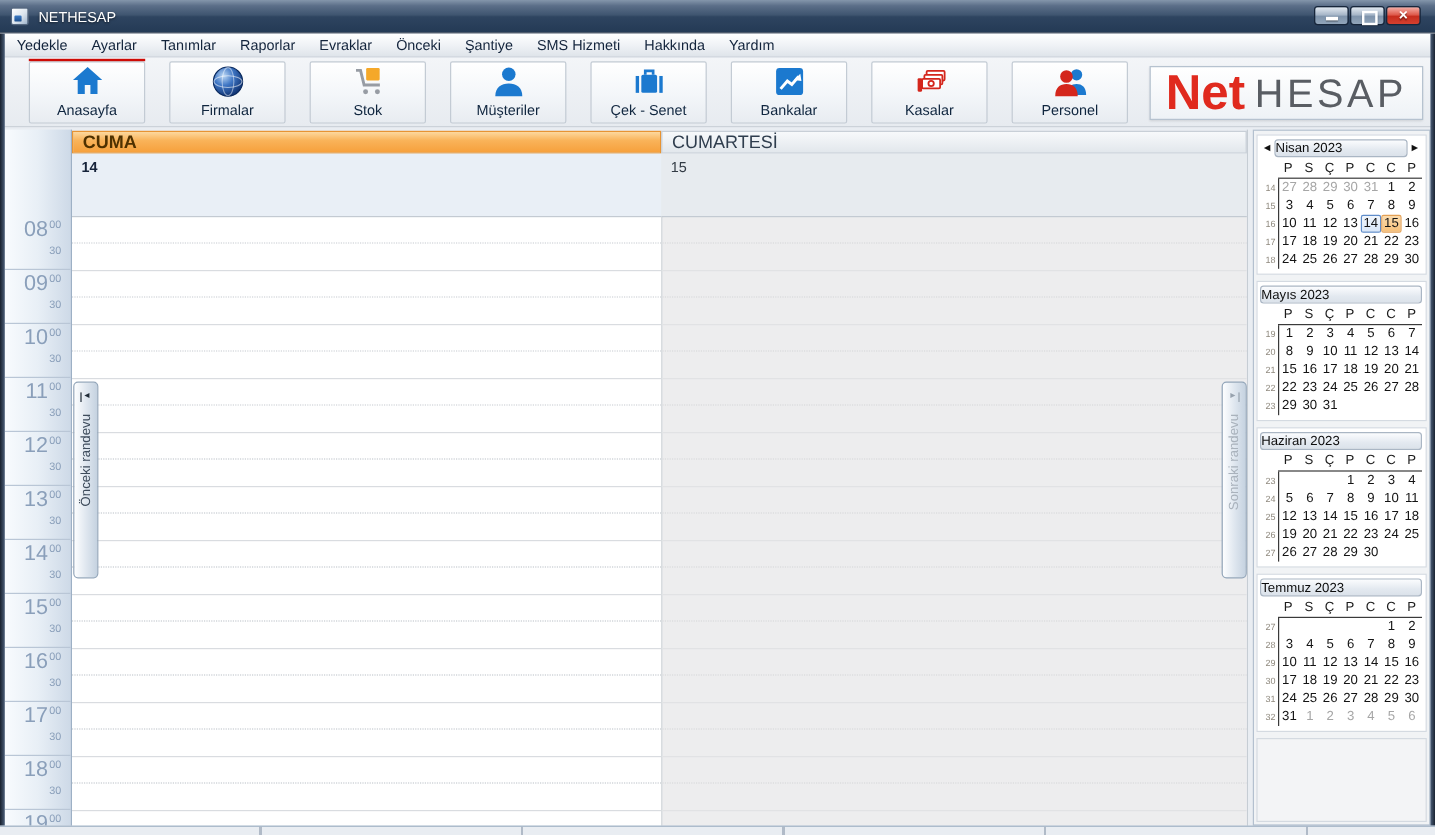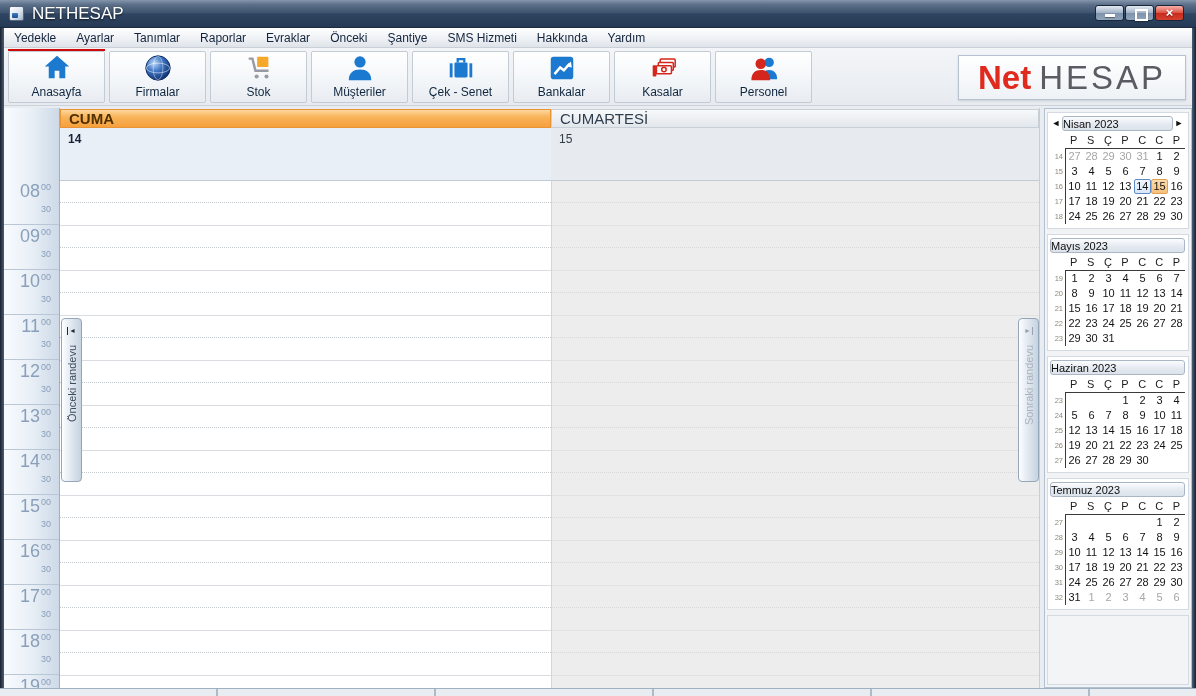--- a/index.html
+++ b/index.html
@@ -14,7 +14,7 @@
     background:linear-gradient(135deg,#ffffff 0%,#dce5ee 55%,#9fb4cc 100%); position:relative; }
   .app-icon::after { content:""; position:absolute; left:2px; bottom:2px; width:6px; height:5px;
     background:linear-gradient(#3d7bc4,#1d4e8d); border-radius:1px; }
-  .title-text { color:#ffffff; font-size:17px; margin-left:8px; text-shadow:0 1px 2px rgba(0,0,0,.6); }
+  .title-text { color:#ffffff; font-size:12px; margin-left:8px; text-shadow:0 1px 2px rgba(0,0,0,.6); }
   .win-controls { position:absolute; right:12px; top:5px; display:flex; gap:1px; }
   .wc { width:29px; height:16px; border:1px solid #17263b; border-radius:3px; position:relative; cursor:default; }
   .wc.min, .wc.max { background:linear-gradient(#e3eaf1,#a3b3c6 48%,#7e93ab 52%,#91a5ba); }

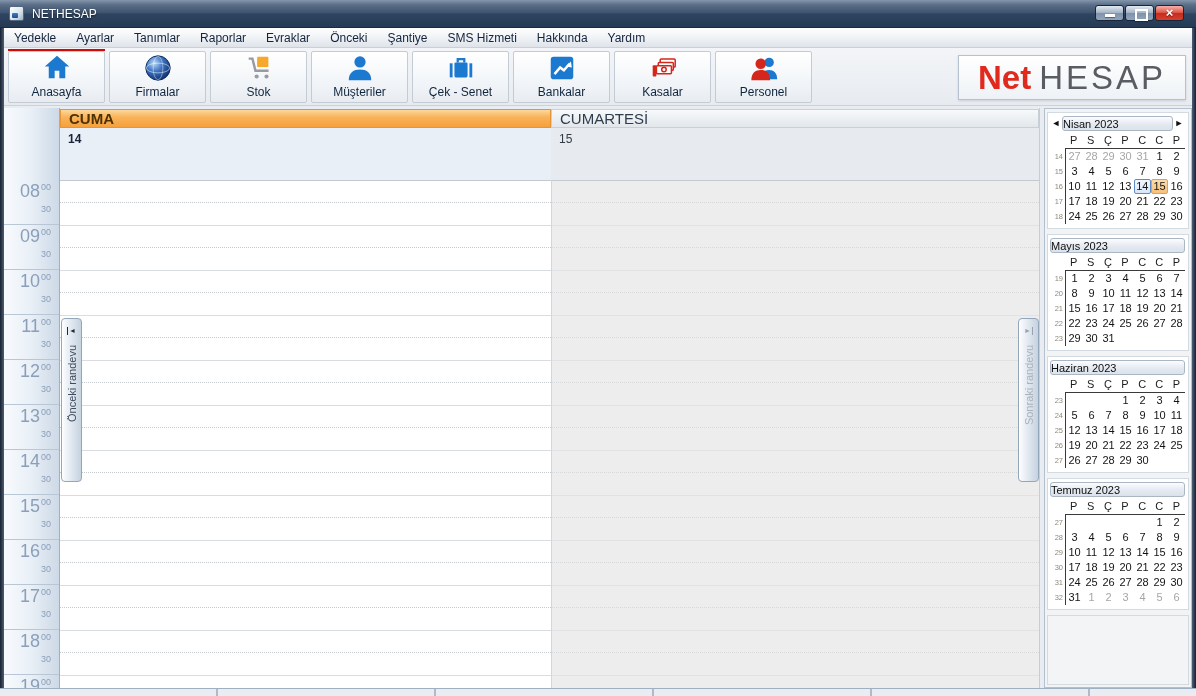--- a/index.html
+++ b/index.html
@@ -32,7 +32,7 @@
     background:linear-gradient(#f3f5f8,#e7ebf0); border-bottom:1px solid #ccd2d9; display:flex; padding:3px 0 0 8px; }
   .tb-btn { width:97px; height:52px; margin-right:4px; border:1px solid #c3cbd4; border-radius:2px;
     background:linear-gradient(#ffffff,#f3f6f9 55%,#e8ecf1); display:flex; flex-direction:column;
-    align-items:center; justify-content:flex-end; padding-bottom:3px; position:relative; cursor:default; }
+    align-items:center; justify-content:flex-end; padding-bottom:3px; position:relative; cursor:default;margin-left:16px; }
   .tb-btn.active::before { content:""; position:absolute; top:-3px; left:-1px; right:-1px; height:2px; background:#ce0b06; }
   .tb-ic { height:32px; display:flex; align-items:center; justify-content:center; }
   .tb-label { font-size:12px; color:#10263f; margin-top:1px; }

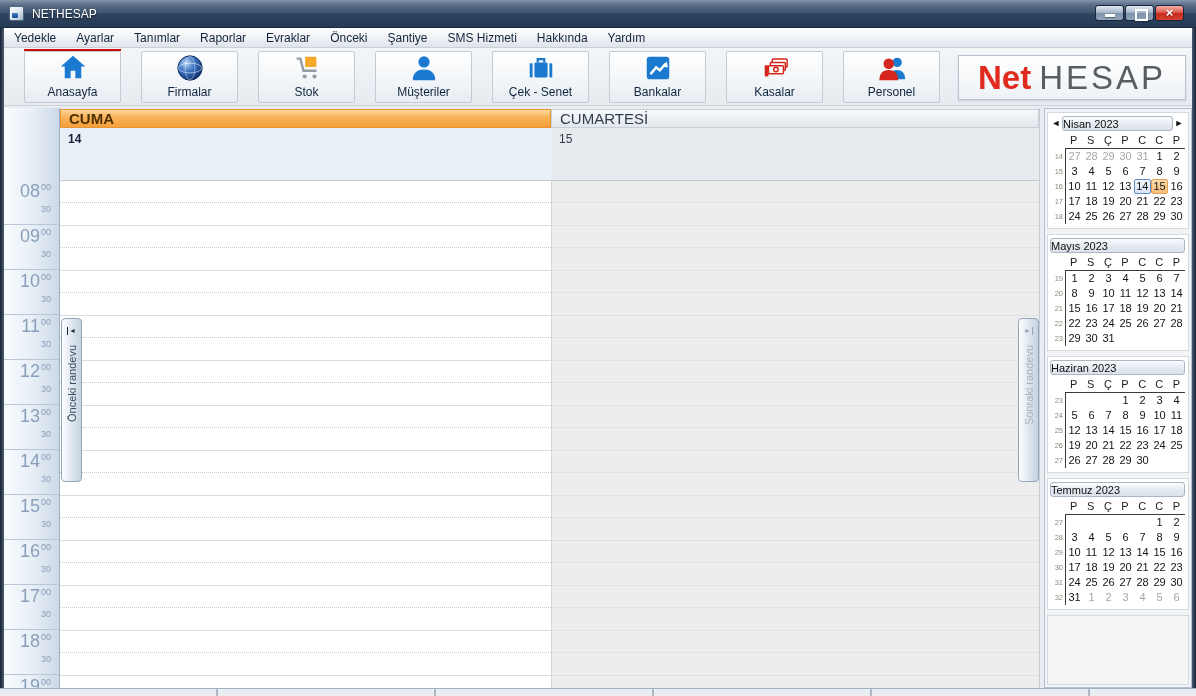--- a/index.html
+++ b/index.html
@@ -40,7 +40,7 @@
   .logo-box { position:absolute; right:10px; top:55px; width:228px; height:45px;
     background:linear-gradient(#ffffff,#eef2f6); border:1px solid #b6c2cf; box-shadow:0 1px 2px rgba(0,0,0,.12);
     display:flex; align-items:center; justify-content:center; gap:8px; }
-  .logo-net { color:#e02a1e; font-size:33px; font-weight:bold; }
+  .logo-net { color:#e02a1e; font-size:41px; font-weight:bold; }
   .logo-hesap { color:#595d63; font-size:33px; letter-spacing:3px; }
 
   

